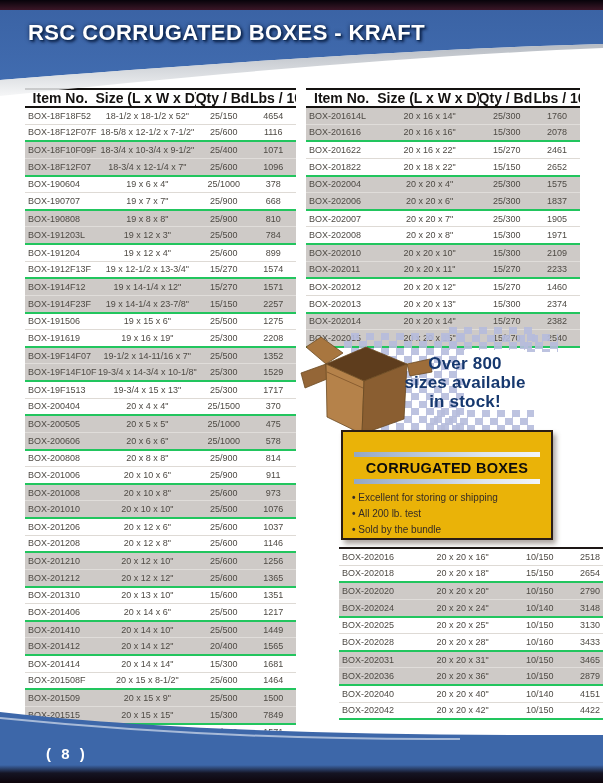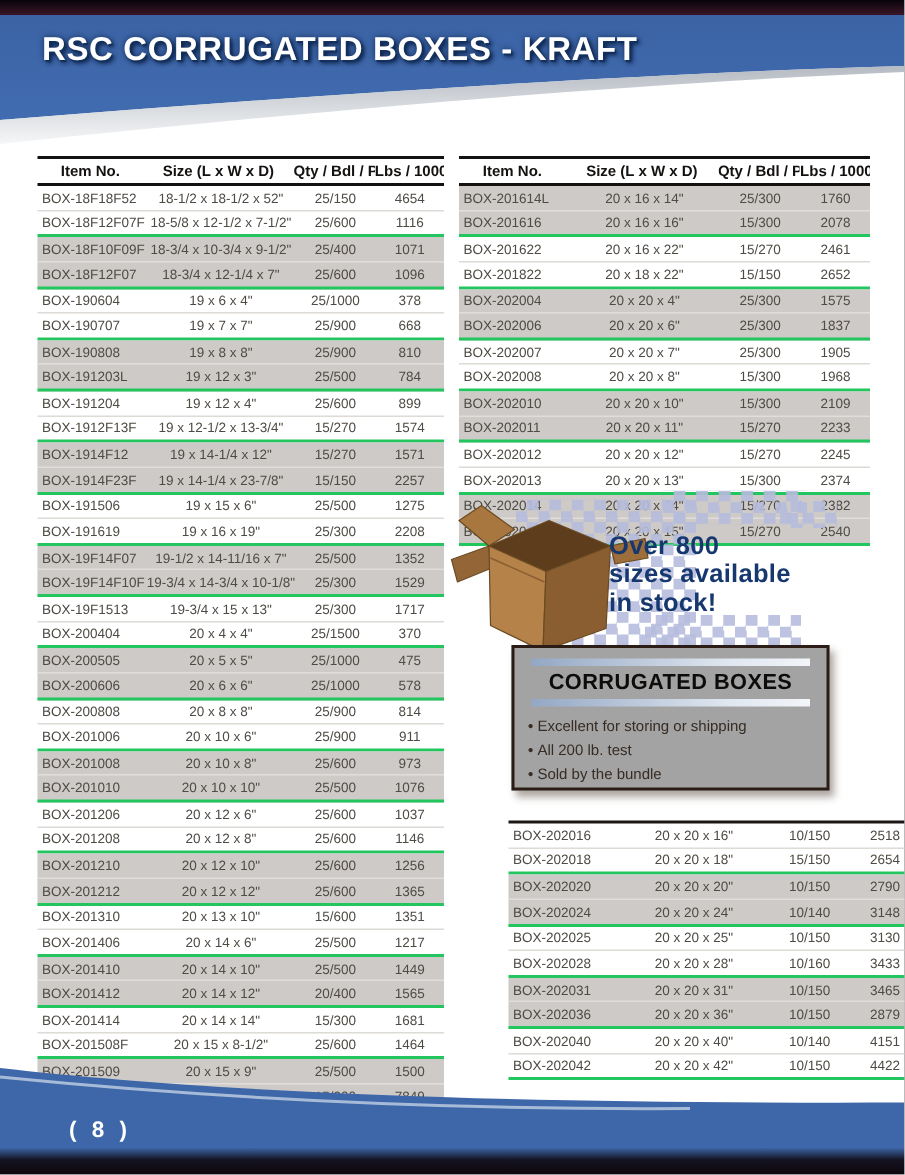--- a/index.html
+++ b/index.html
@@ -20,7 +20,7 @@
   .right-table-top{left:306px;width:274px;}
   .right-table-bottom{left:306px;width:274px;top:547px;border-top:2px solid #1d1715;margin-left:33px;}
   .thead{display:flex;align-items:center;height:16px;border-top:2px solid #141210;
-         border-bottom:2px solid #141210;font-size:10px;font-weight:bold;color:#141210;margin-top:16px;}
+         border-bottom:2px solid #141210;font-size:14px;font-weight:bold;color:#141210;}
   .thead .tcell{text-align:center;padding-left:0;}
   .trow{display:flex;align-items:center;height:15.63px;font-size:9px;color:#4e4a44;
         border-bottom:1px solid #dedad5;}

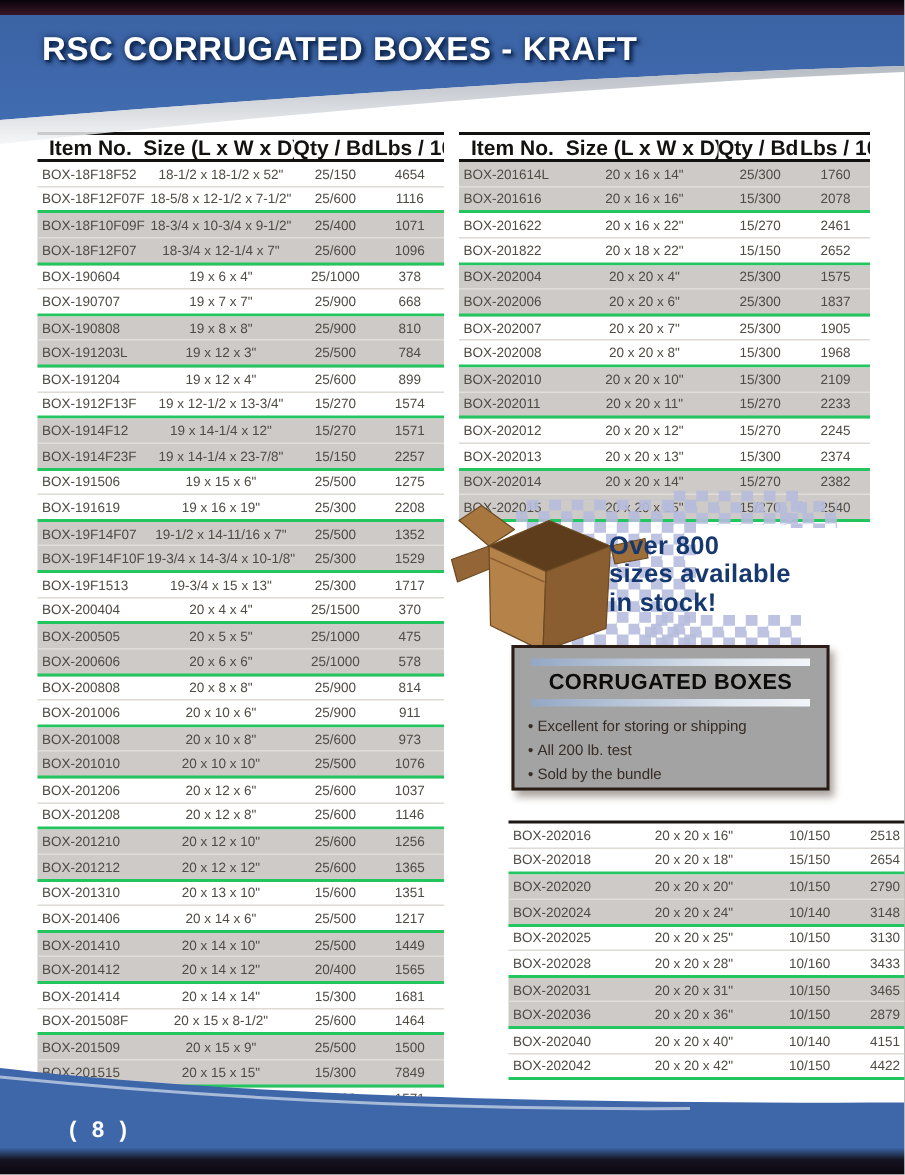--- a/index.html
+++ b/index.html
@@ -377,7 +377,7 @@
           <div class="tcell c-item">BOX-202008</div>
           <div class="tcell c-size">20 x 20 x 8"</div>
           <div class="tcell c-qty">15/300</div>
-          <div class="tcell c-lbs">1968</div>
+          <div class="tcell c-lbs">1971</div>
         </div>
         <div class="trow shaded">
           <div class="tcell c-item">BOX-202010</div>

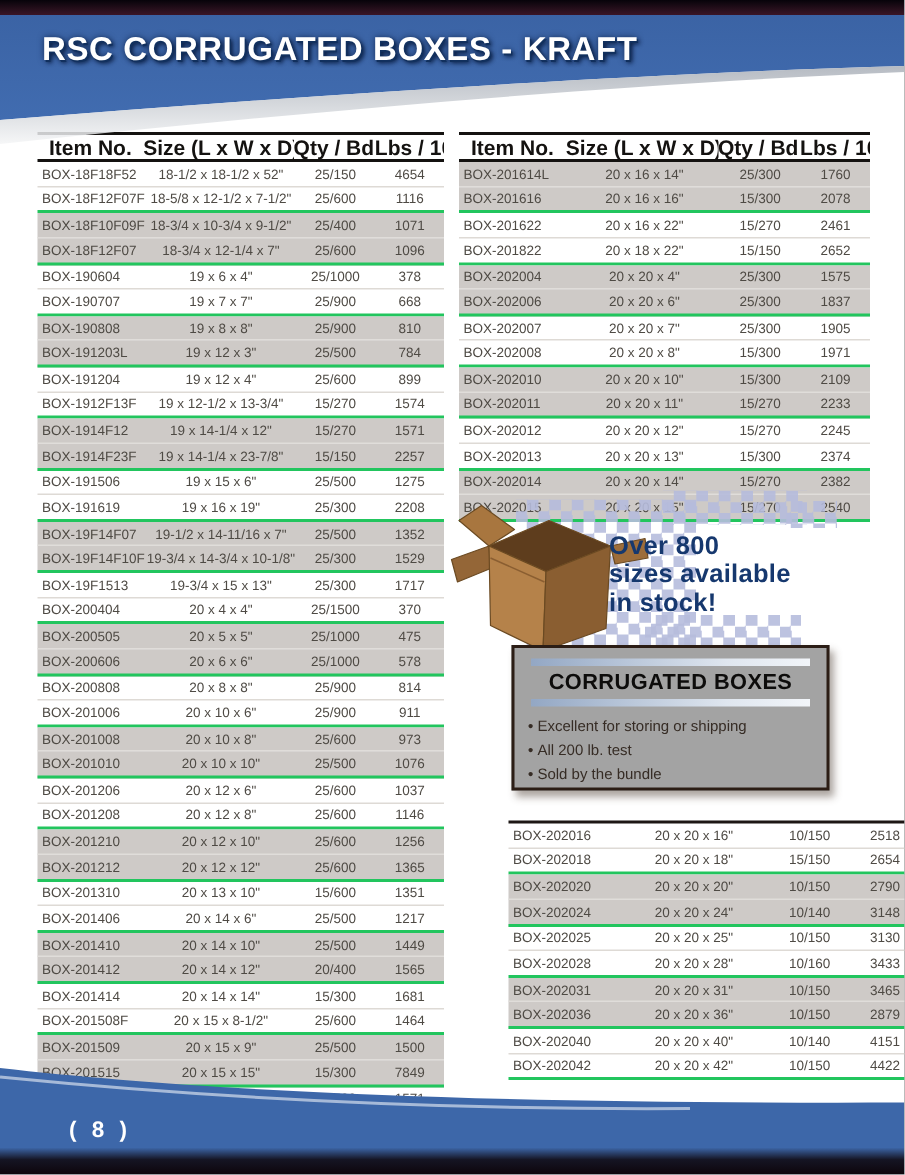--- a/index.html
+++ b/index.html
@@ -395,7 +395,7 @@
           <div class="tcell c-item">BOX-202012</div>
           <div class="tcell c-size">20 x 20 x 12"</div>
           <div class="tcell c-qty">15/270</div>
-          <div class="tcell c-lbs">2245</div>
+          <div class="tcell c-lbs">1460</div>
         </div>
         <div class="trow pair-end">
           <div class="tcell c-item">BOX-202013</div>

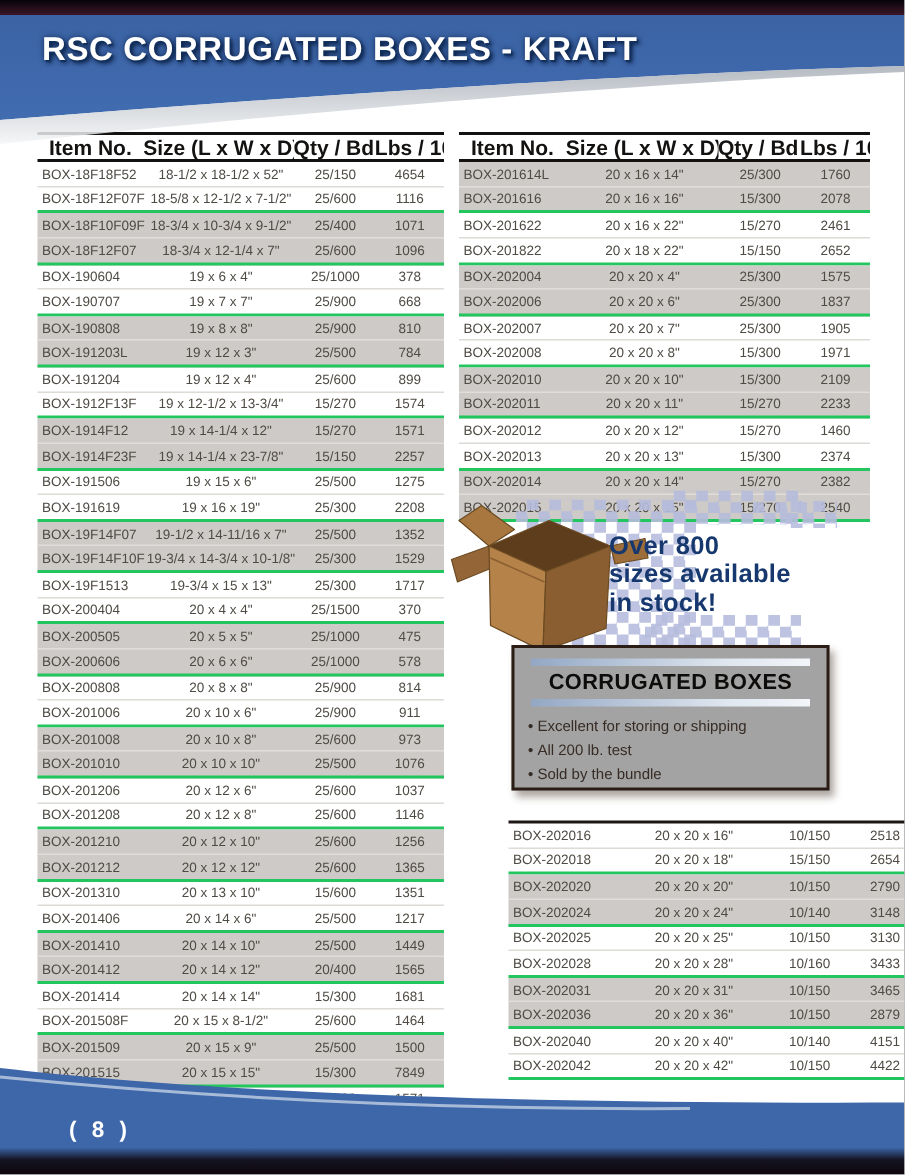--- a/index.html
+++ b/index.html
@@ -41,7 +41,7 @@
   .mosaic.m3{left:430px;top:410px;width:104px;height:32px;}
   .mosaic.m4{left:520px;top:334px;width:38px;height:18px;}
   .box-art{position:absolute;left:296px;top:334px;z-index:2;}
-  .promo-text{position:absolute;left:406px;top:354px;width:152px;z-index:3;text-align:left;
+  .promo-text{position:absolute;left:389px;top:354px;width:152px;z-index:3;text-align:center;
               color:#16386e;font-weight:bold;font-size:17px;line-height:19px;letter-spacing:.2px;}
 
   

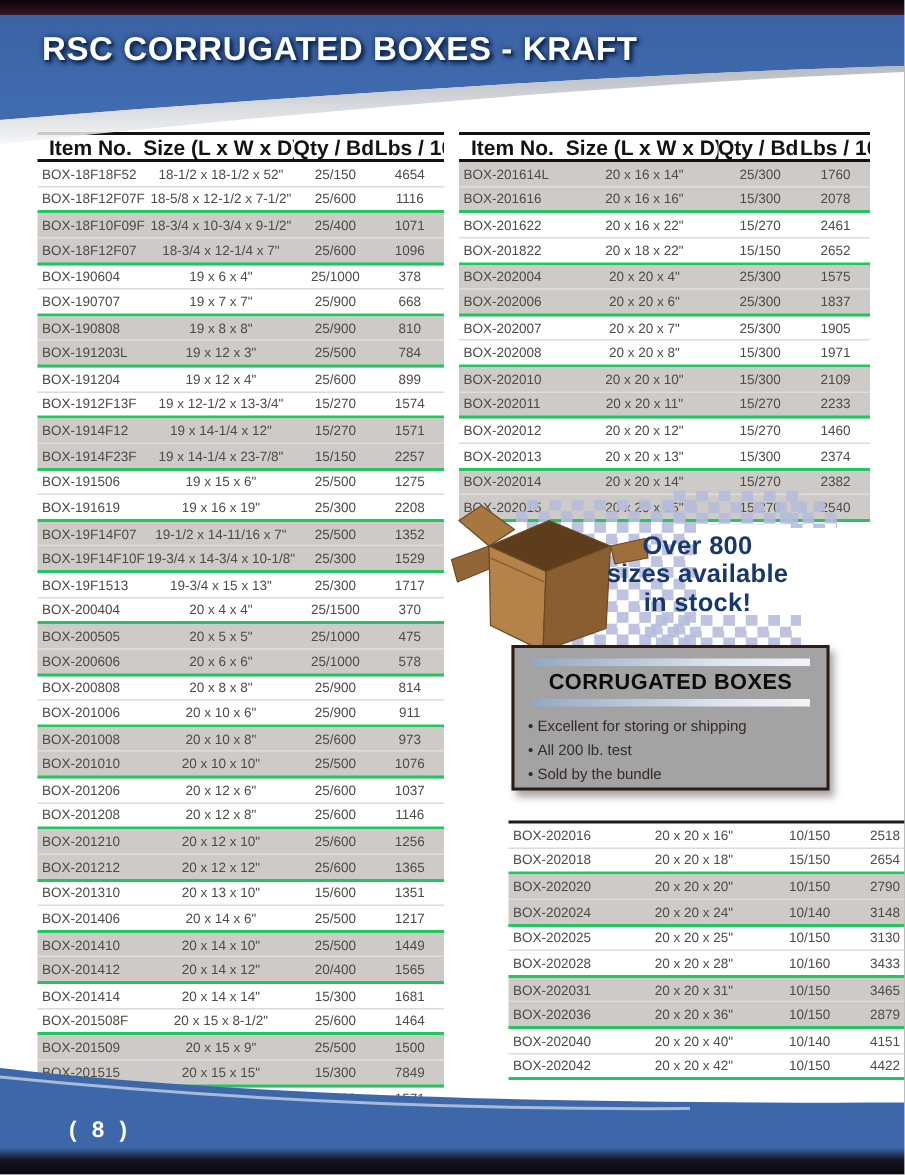--- a/index.html
+++ b/index.html
@@ -46,8 +46,8 @@
 
   
   .info-box{position:absolute;left:341px;top:430px;width:190px;height:88px;z-index:4;
-            background:#a3a3a3;border:2px solid #2b1d15;box-shadow:3px 4px 5px rgba(70,55,45,.45);
-            padding:5px 9px 0 9px;box-sizing:content-box;}
+            background:#eab308;border:2px solid #2b1d15;box-shadow:3px 4px 5px rgba(70,55,45,.45);
+            padding:18px 9px 0 9px;box-sizing:content-box;}
   .grad-bar{height:5px;margin:2px 2px;background:linear-gradient(to right,#93a7c4,#dfe6ef 70%,#f2f5f9);}
   .grad-bar.bottom{background:linear-gradient(to right,#93a7c4,#dfe6ef 70%,#f2f5f9);}
   .info-title{text-align:center;font-weight:bold;font-size:14.5px;color:#0d0c0b;

